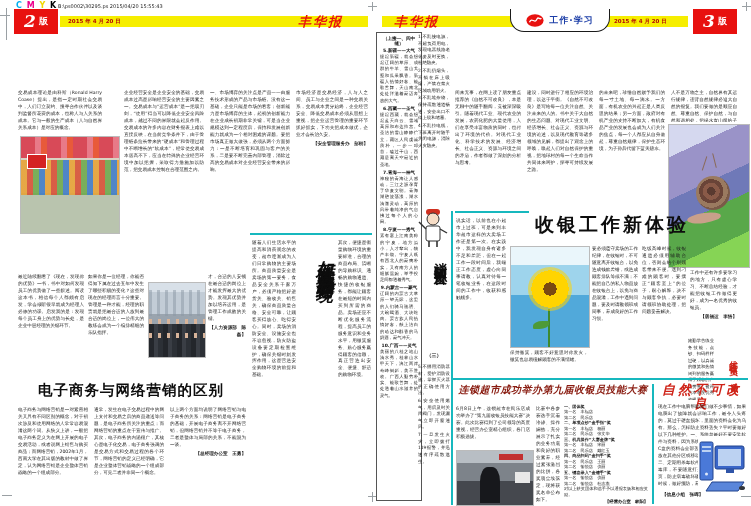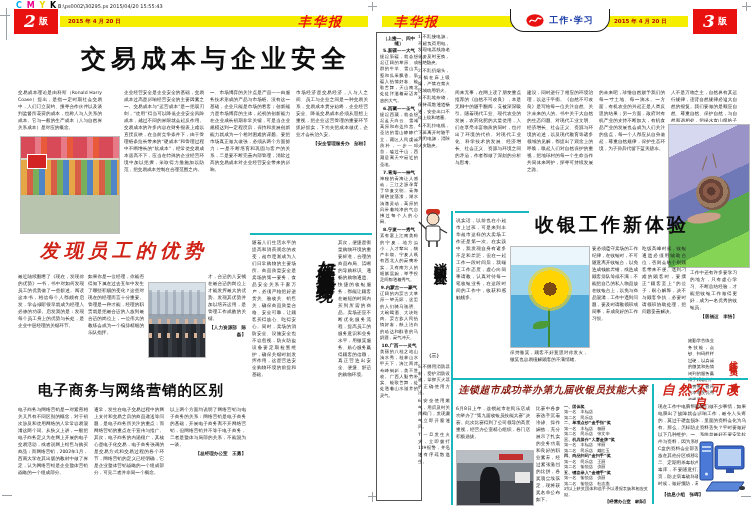--- a/index.html
+++ b/index.html
@@ -110,7 +110,6 @@
   <div class="date" style="left:68px;top:16px">2015 年 4 月 20 日</div>
   <div class="masthead" style="left:298px;top:13px">丰华报</div>
 
-  <div class="hl" style="left:70px;top:45px;width:292px;font-size:25px;letter-spacing:5px">交易成本与企业安全</div>
   <div class="col" style="left:18px;top:90px;width:84px;height:44px">交易成本理论是由科斯（Ronald Harry Coase）提出，是指一定时期社会交易中，人们订立契约、搜寻合作伙伴以及谈判监督所花费的成本，也称人与人关系的成本。它与一般的生产成本（人与自然界关系成本）是对应的概念。</div>
   <div class="photo ph-super" style="left:20px;top:136px;width:98px;height:96px">
     <div class="banners"></div>

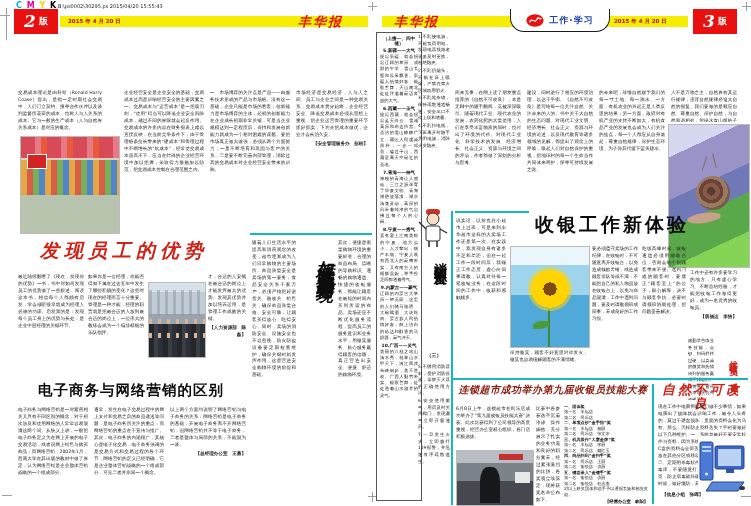--- a/index.html
+++ b/index.html
@@ -125,7 +125,6 @@
 
   <div class="teal" style="left:250px;top:233px;width:122px;height:2px"></div>
 
-  <div class="hl red script" style="left:28px;top:240px;width:192px;font-size:19px;letter-spacing:5px">发现员工的优势</div>
   <div class="col" style="left:18px;top:274px;width:66px;height:104px">最近陆续翻看了《现在，发现你的优势》一书，书中对如何发现员工的优势做了一些叙述。阅读这本书，相信每个人都颇有启发，学会倾听很早就成为经理人必修的功课。启发我的是：发现每个员工身上的优势与长处，是企业中层经理的关键环节。</div>
   <div class="col" style="left:88px;top:274px;width:56px;height:104px">如果你是一位经理，你能否得知下属在过去五年中发生了哪些积极的变化？这些对现在的经理而言十分重要。管理是一种才能，经理的职责就是把最合适的人放到最合适的岗位上，一位伟大的教练会成为一个编排精细的乐队指挥。</div>
   <div class="photo ph-group" style="left:148px;top:282px;width:56px;height:74px">

